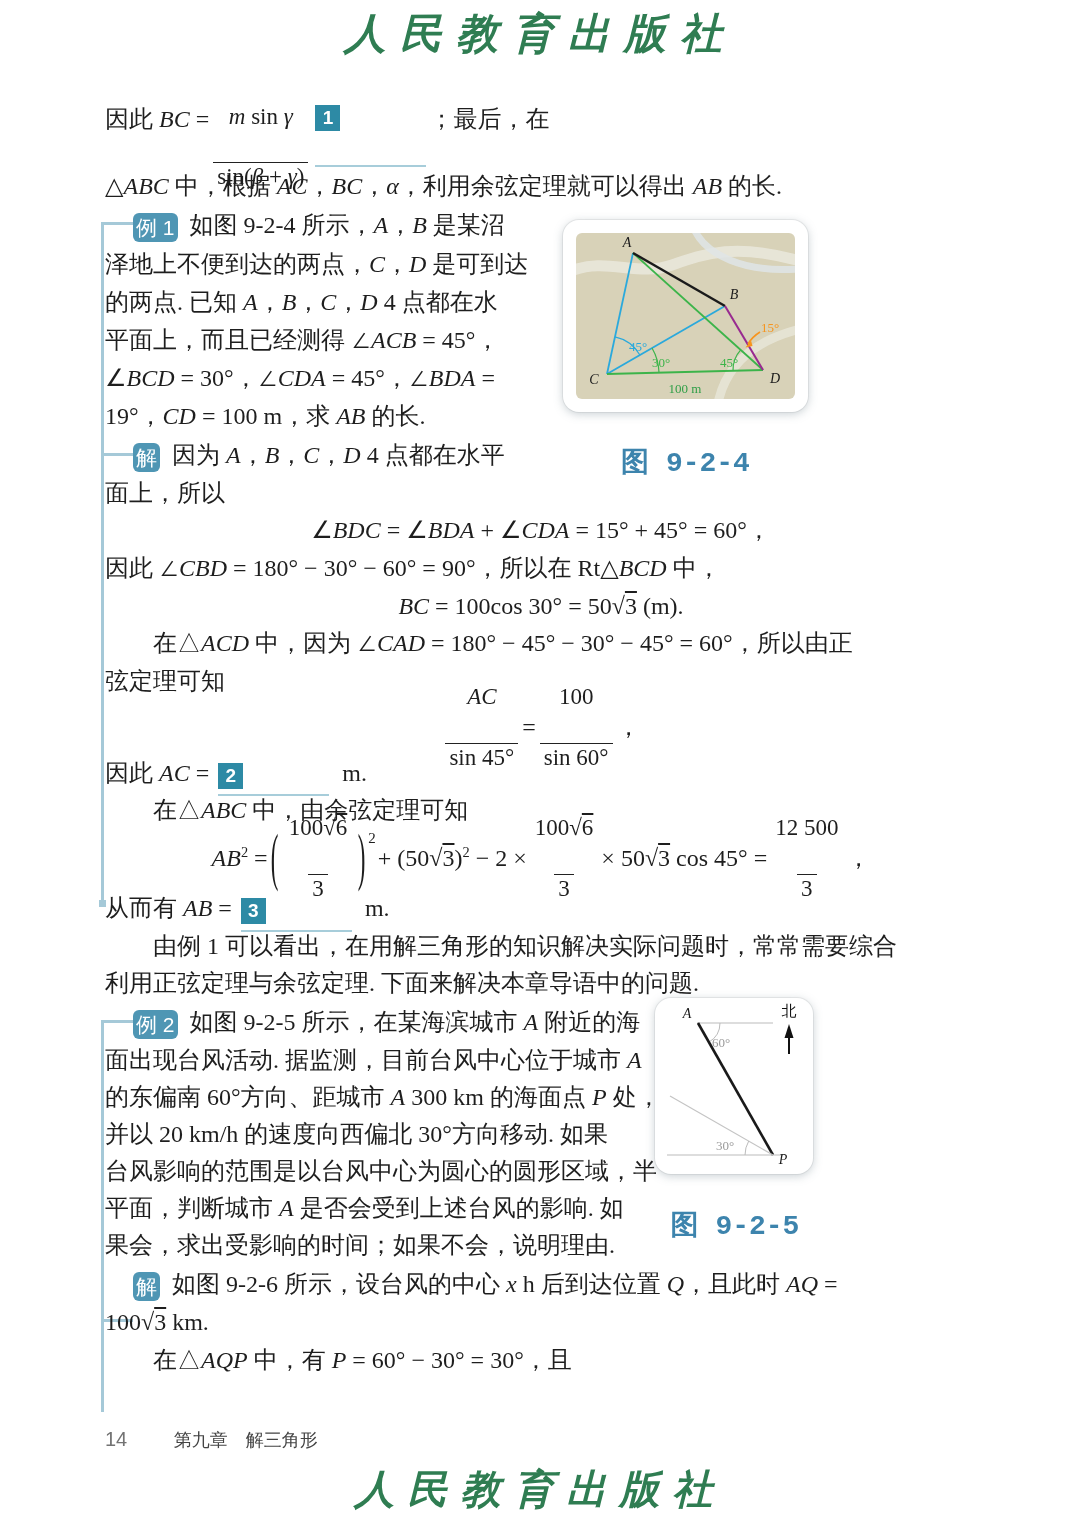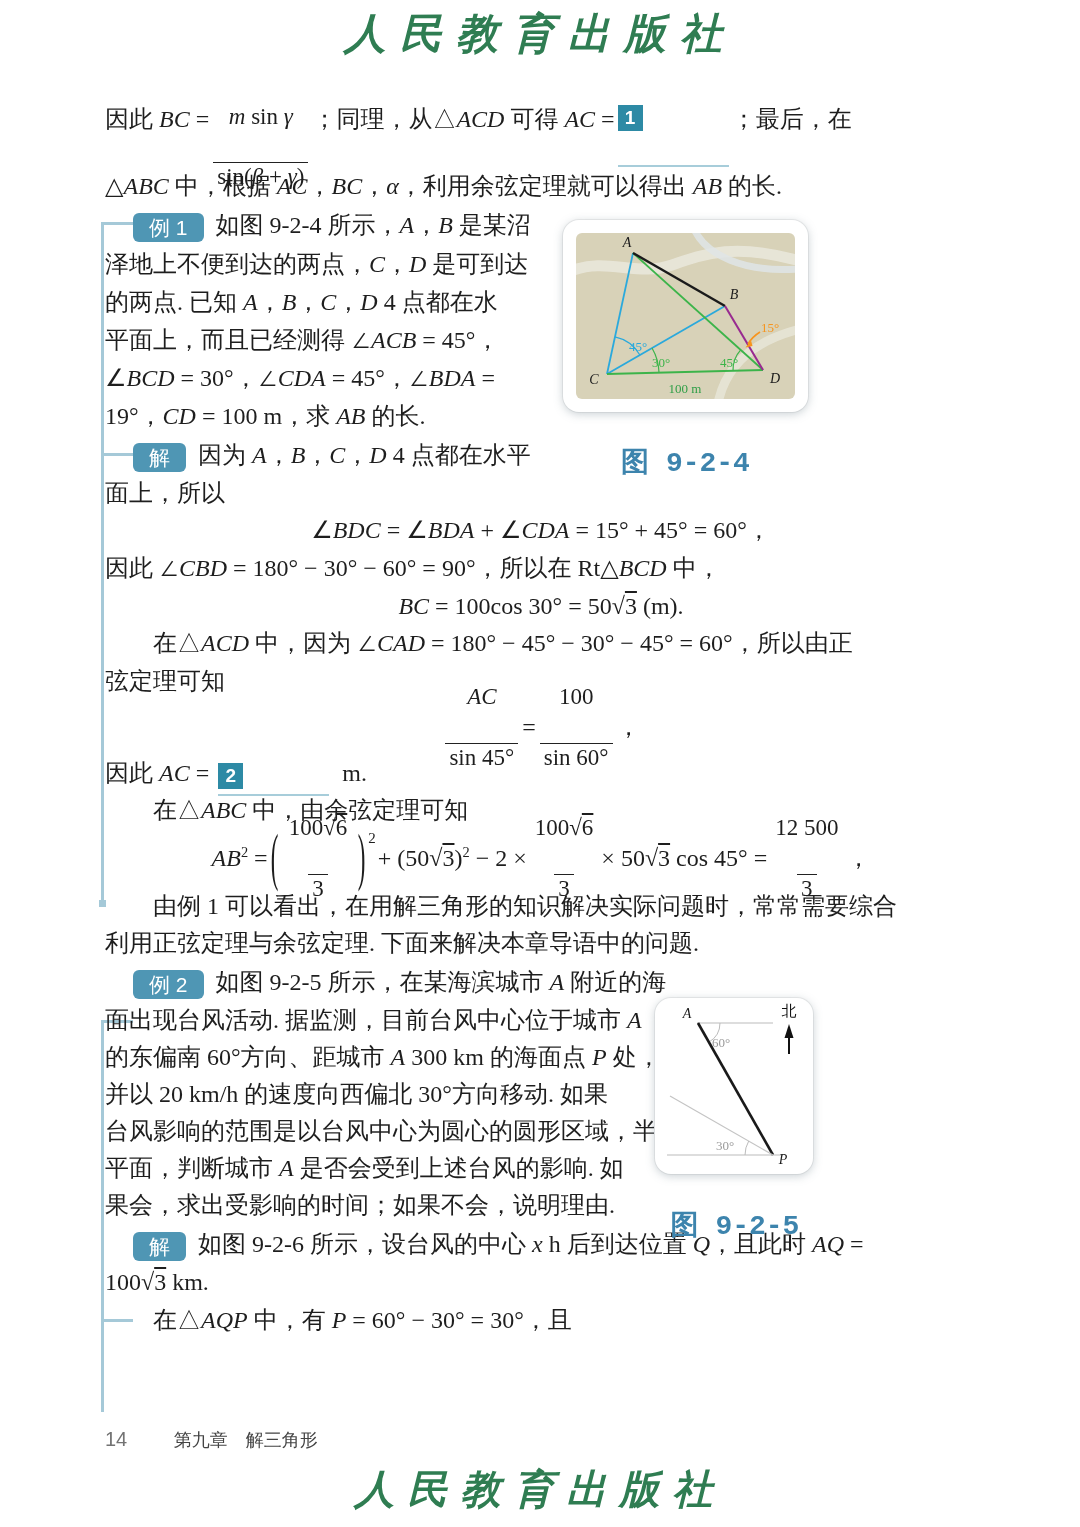--- a/index.html
+++ b/index.html
@@ -98,7 +98,6 @@
         <span class="num"><span class="v">m</span><span class="n"> sin </span><span class="v">γ</span></span>
         <span class="den"><span class="n">sin(</span><span class="v">β</span><span class="n"> + </span><span class="v">γ</span><span class="n">)</span></span>
       </span>
-      <span><span>；同理，从△</span><span class="v">ACD</span><span> 可得 </span><span class="v">AC</span><span class="n"> = </span></span>
       <span class="fill"><span class="fillbox">1</span><span class="fillsp"></span></span>
       <span><span>；最后，在</span></span>
     </div>

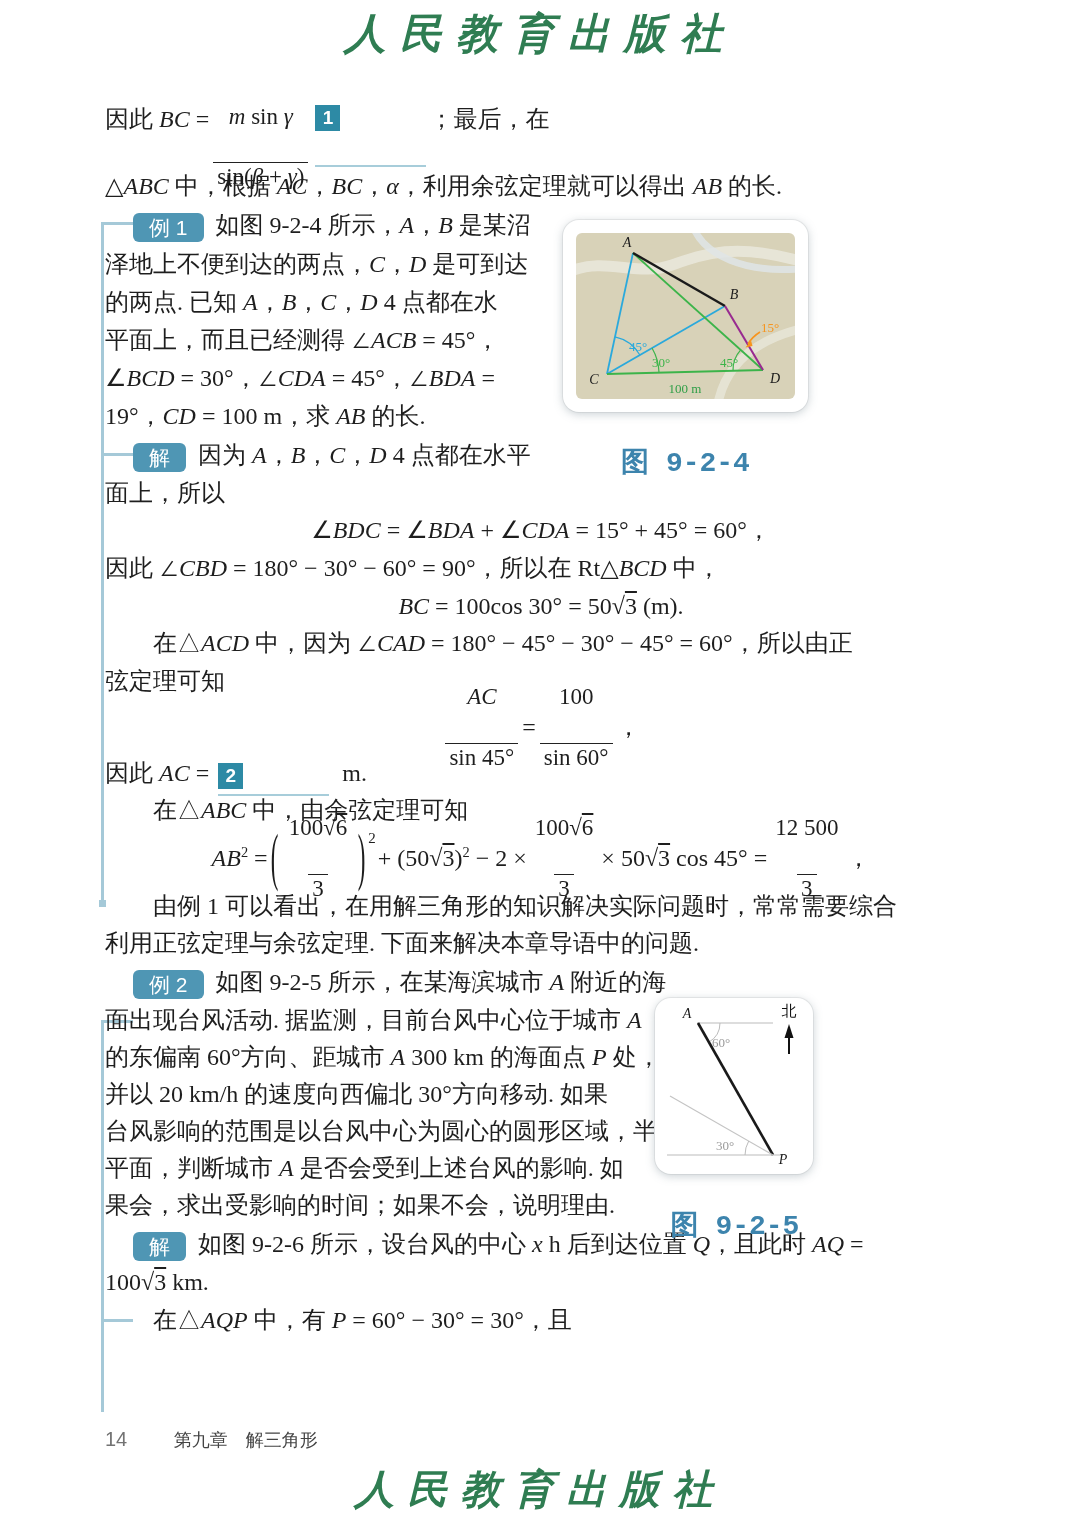--- a/index.html
+++ b/index.html
@@ -33,7 +33,7 @@
   .sqrt { text-decoration:overline; }
 
   .badge { display:inline-block; background:#4f96b4; color:#fff; border-radius:6px;
-           padding:0 16px; height:29px; line-height:29px; font-size:21px;
+           padding:0 3px; height:29px; line-height:29px; font-size:21px;
            margin:0 12px 0 28px; vertical-align:middle;
            font-family:"Liberation Sans", sans-serif; }
 

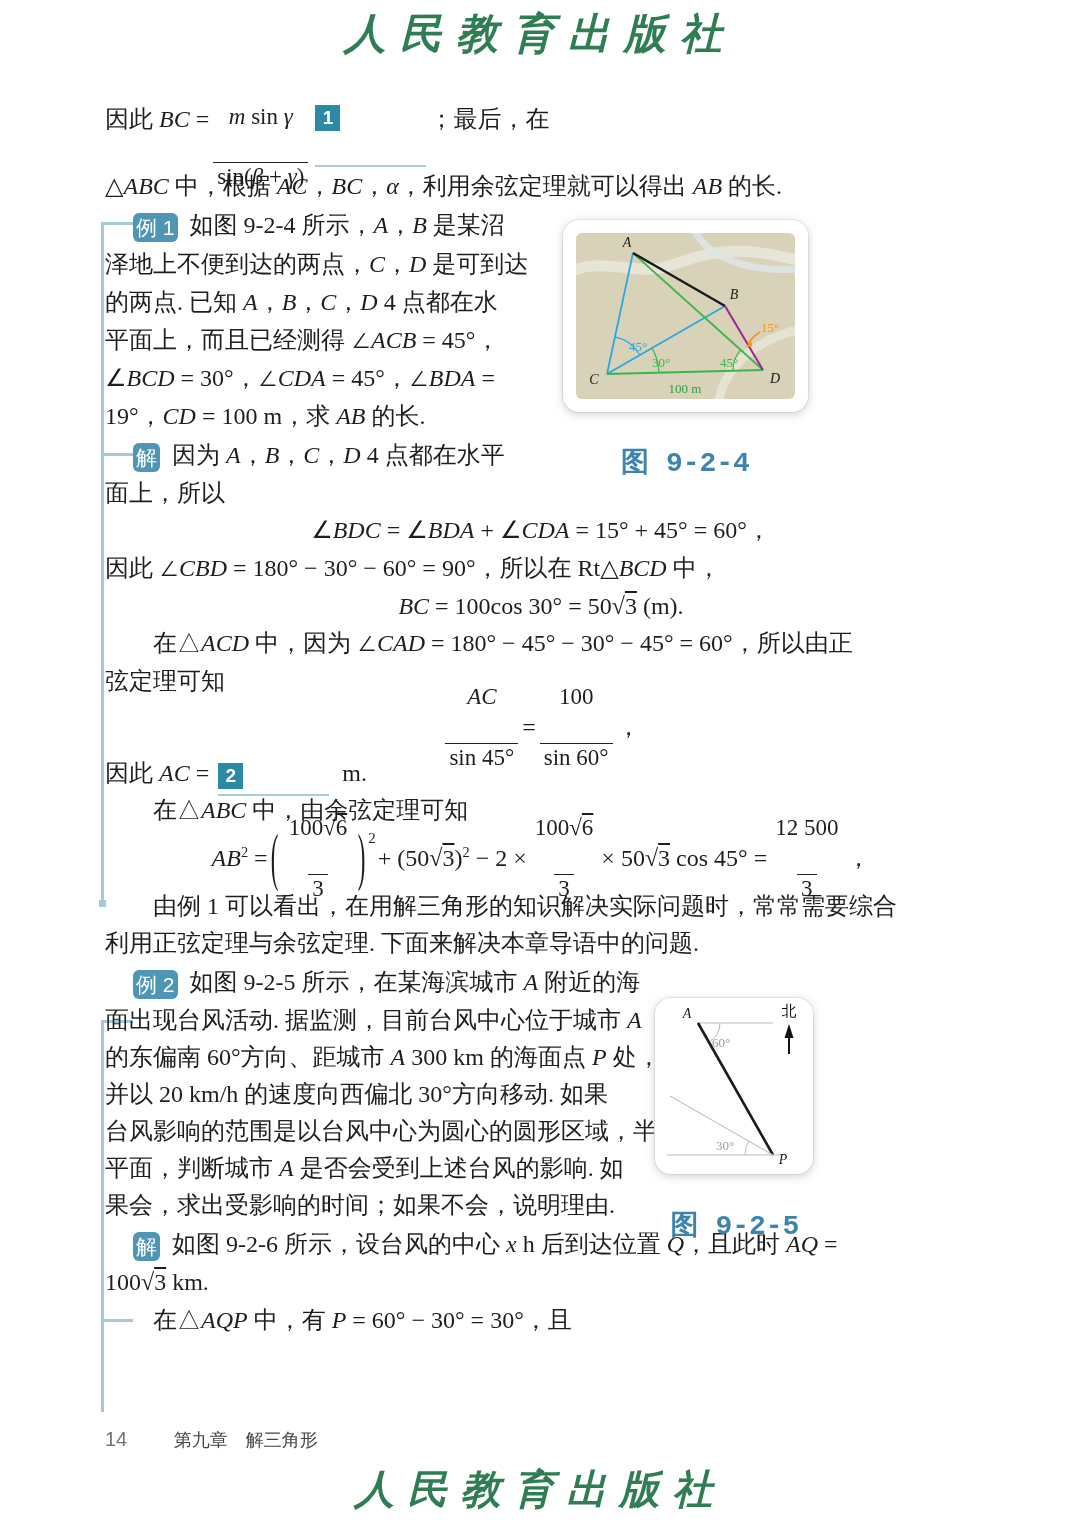--- a/index.html
+++ b/index.html
@@ -157,6 +157,9 @@
         <span class="den"><span class="n">3</span></span>
       </span>
       <span><span>，</span></span>
+    </div>
+    <div class="line h40">
+      <span><span>从而有 </span><span class="v">AB</span><span class="n"> = </span></span><span class="fill"><span class="fillbox">3</span><span class="fillsp"></span></span><span class="after-fill"><span class="n">m.</span></span>
     </div>
 
     <div class="line h37 ind"><span>由例 1 可以看出，在用解三角形的知识解决实际问题时，常常需要综合</span></div>

